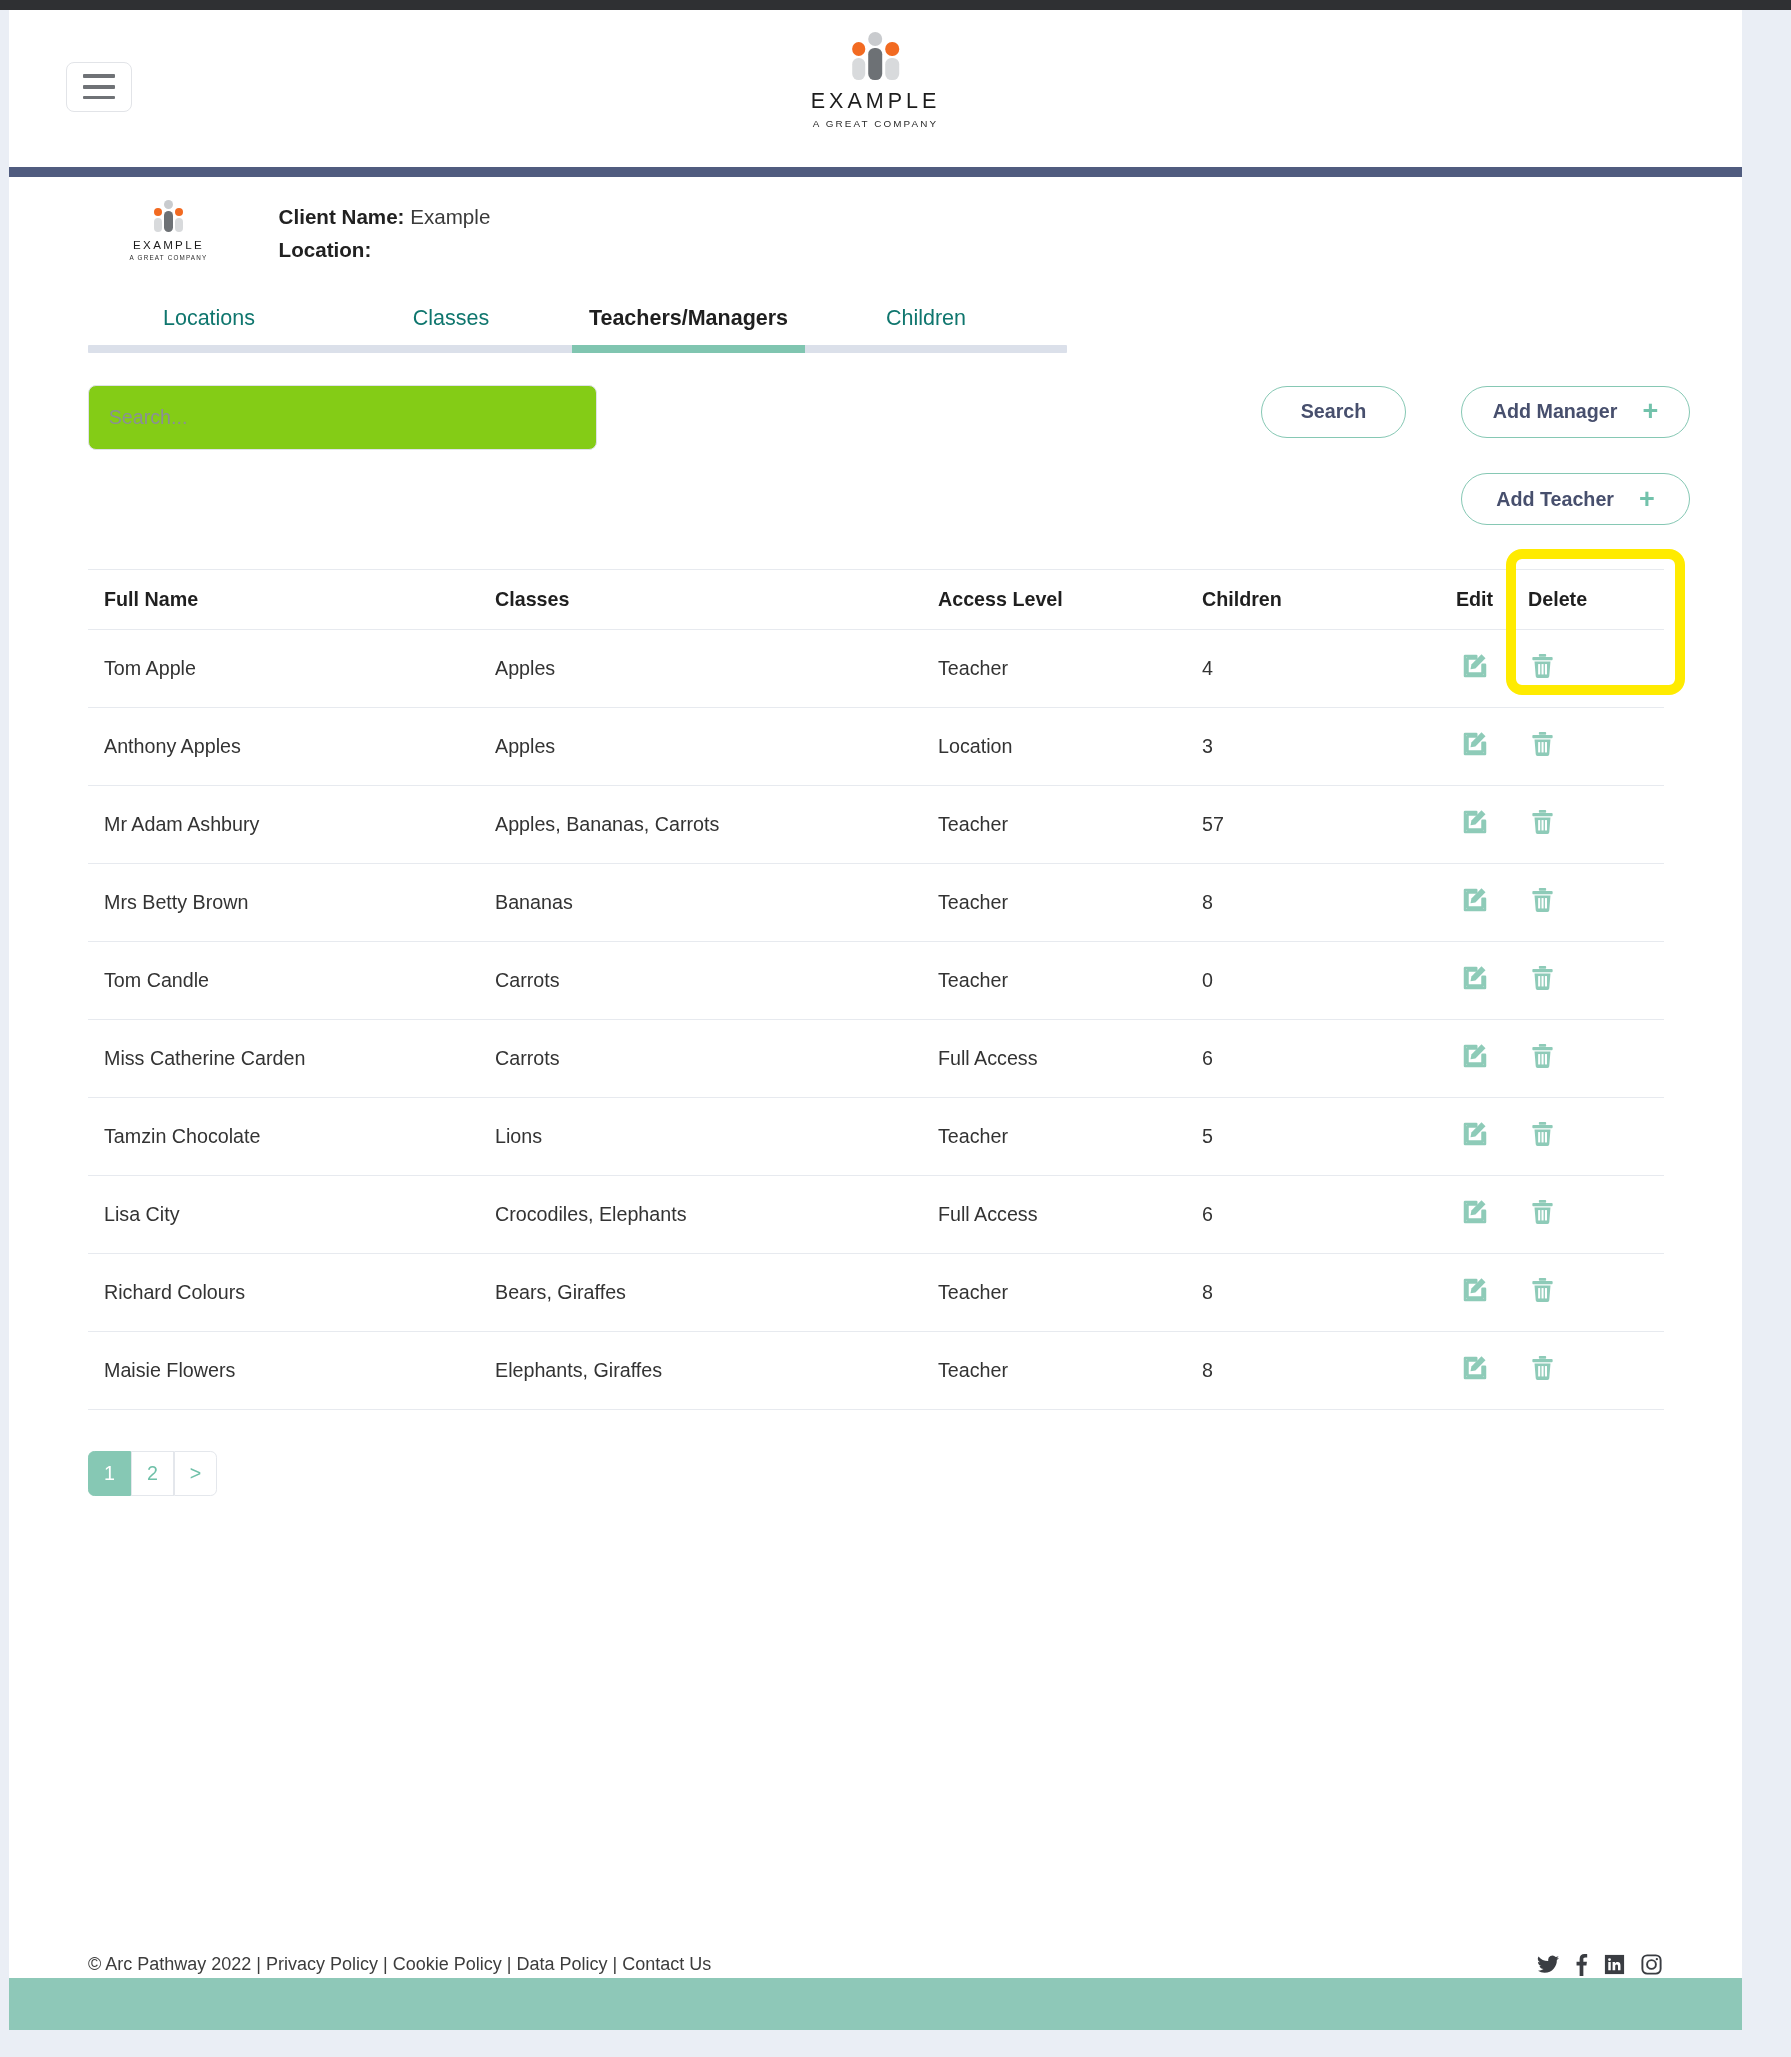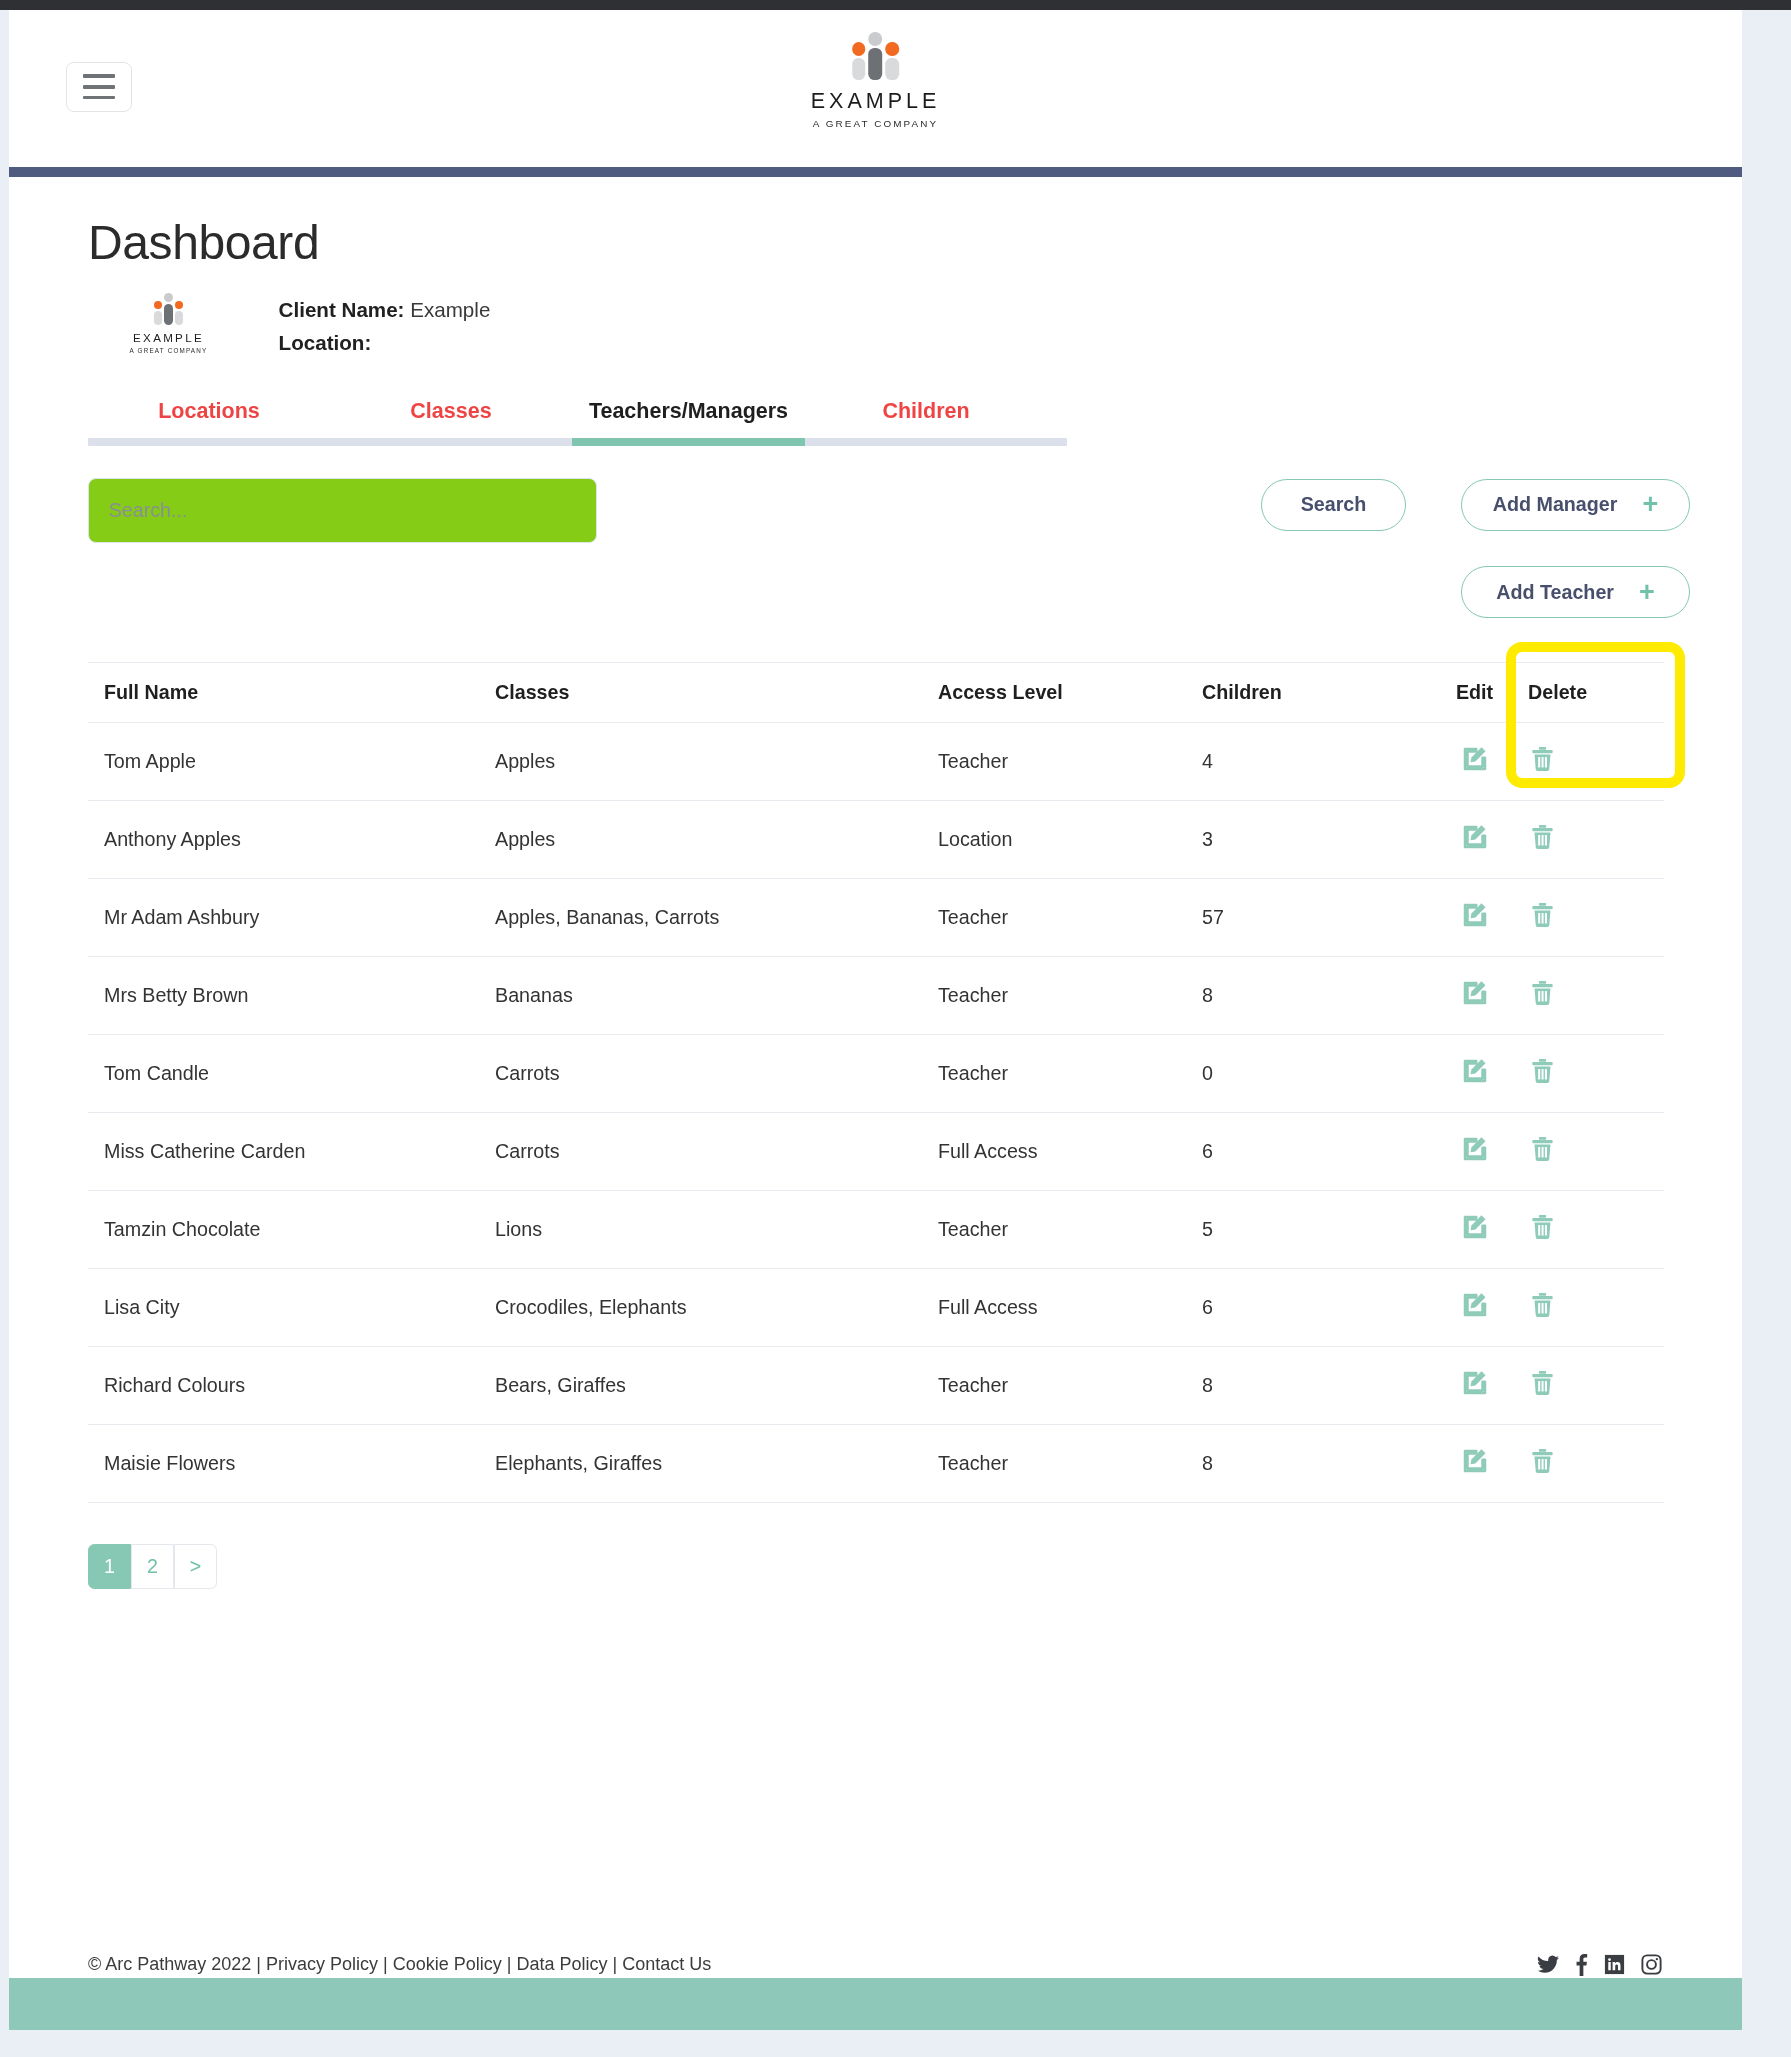--- a/index.html
+++ b/index.html
@@ -198,7 +198,6 @@
 
   <div class="content">
 
-    <h1 class="page-title">Dashboard</h1>
 
     <div class="client-row">
       <div class="client-logo">

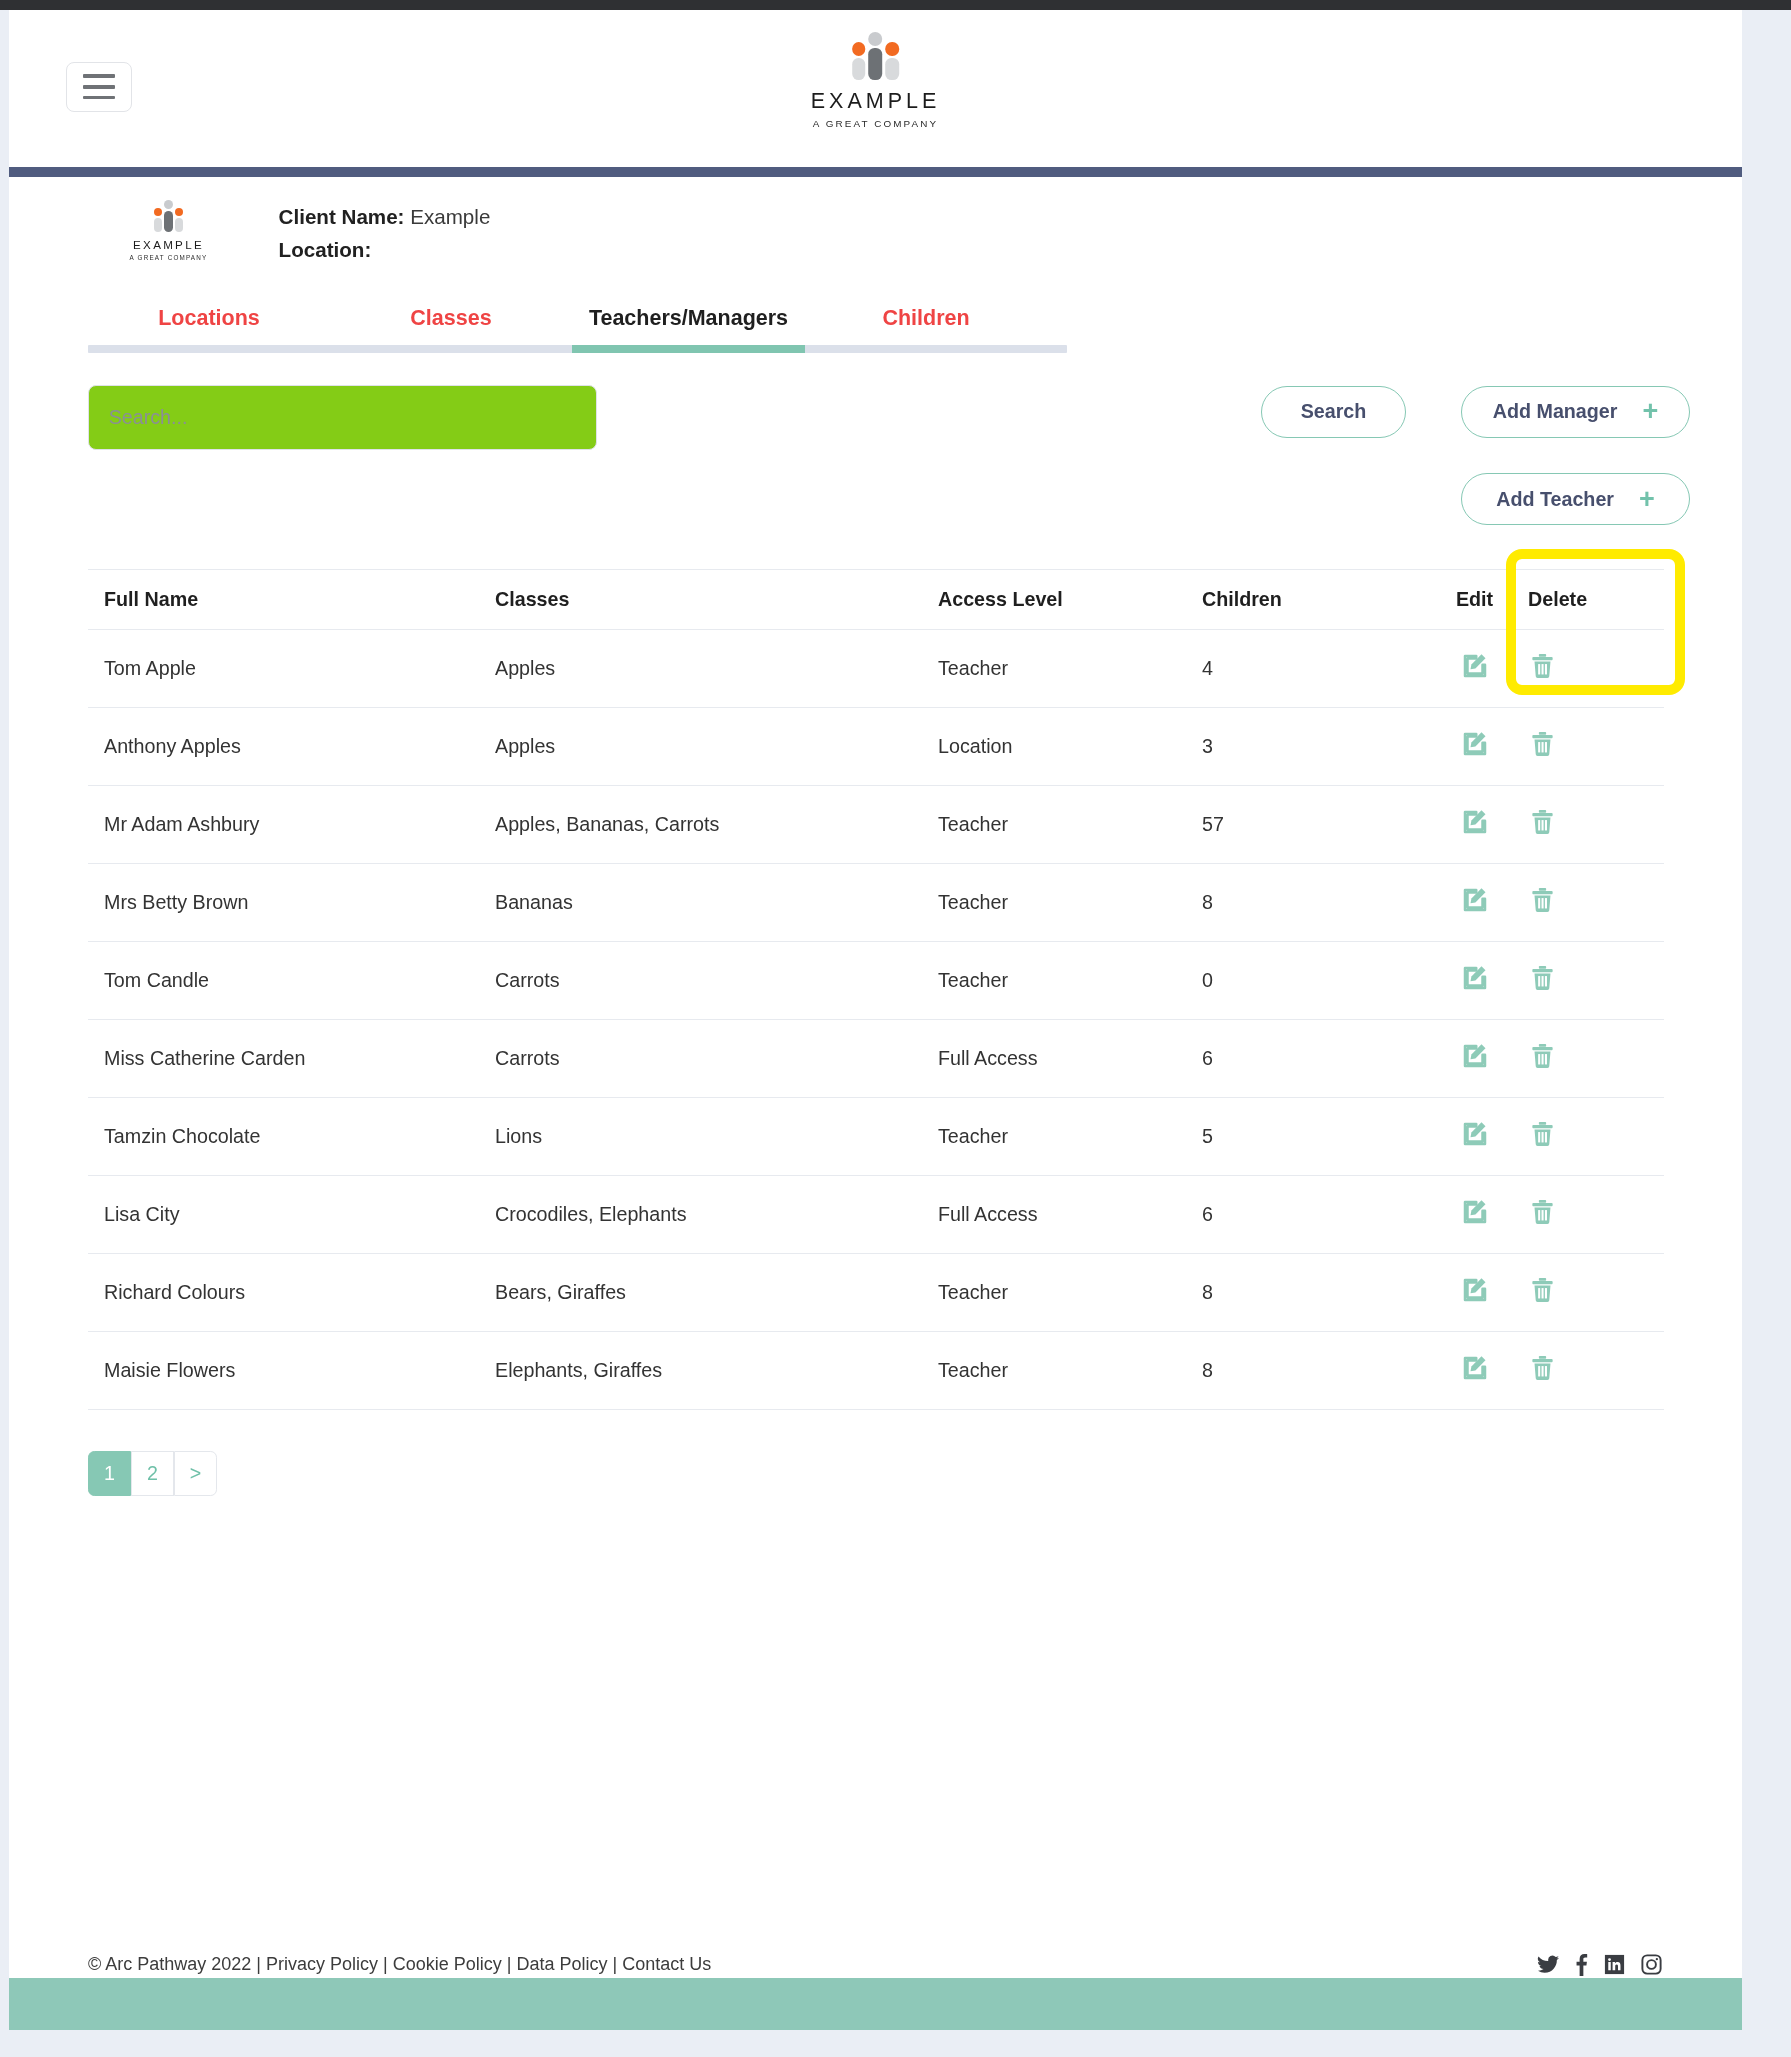--- a/index.html
+++ b/index.html
@@ -68,8 +68,8 @@
   .tabs { margin-top: 39px; width: 979px; position: relative; }
   .tabs-row { display:flex; align-items:flex-end; }
   .tab {
-    font-size: 21.5px; color:#ef4444; cursor:pointer;
-    padding: 0 0 14.3px 0; text-align:center;font-weight:bold;
+    font-size: 21.5px; color:#0f766e; cursor:pointer;
+    padding: 0 0 14.3px 0; text-align:center;
   }
   .tab-locations { width: 242px; }
   .tab-classes   { width: 242px; }

